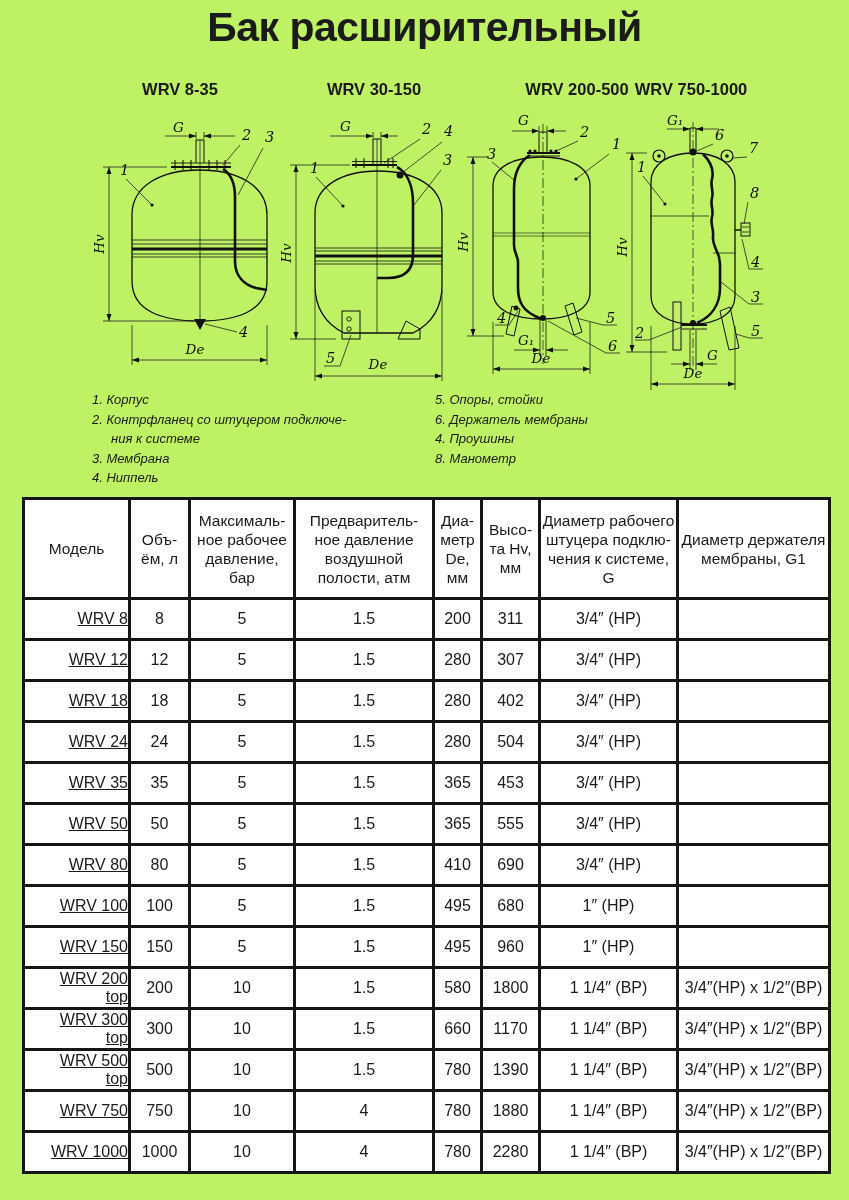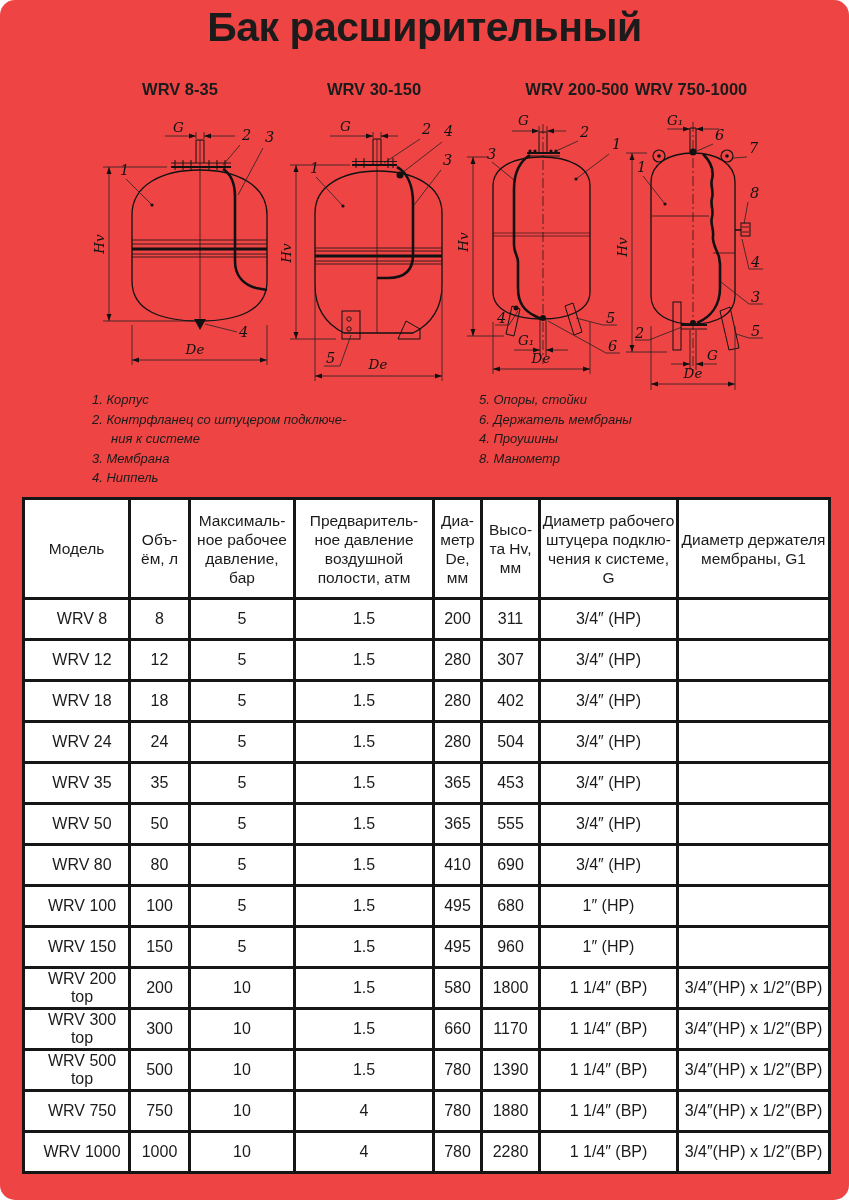--- a/index.html
+++ b/index.html
@@ -3,8 +3,8 @@
 <meta charset="utf-8">
 <style>
   html,body{margin:0;padding:0;background:#fff;}
-  .page{position:relative;width:849px;height:1200px;background:#ef4444;overflow:hidden;
-        font-family:"Liberation Sans",sans-serif;color:#1b1b1b;border-radius:15px;}
+  .page{position:relative;width:849px;height:1200px;background:#bef264;overflow:hidden;
+        font-family:"Liberation Sans",sans-serif;color:#1b1b1b;}
   .title{position:absolute;top:4px;left:0;width:100%;text-align:center;
          font-size:41px;font-weight:700;letter-spacing:-0.5px;}
   .dlabel{position:absolute;top:80px;transform:translateX(-50%);

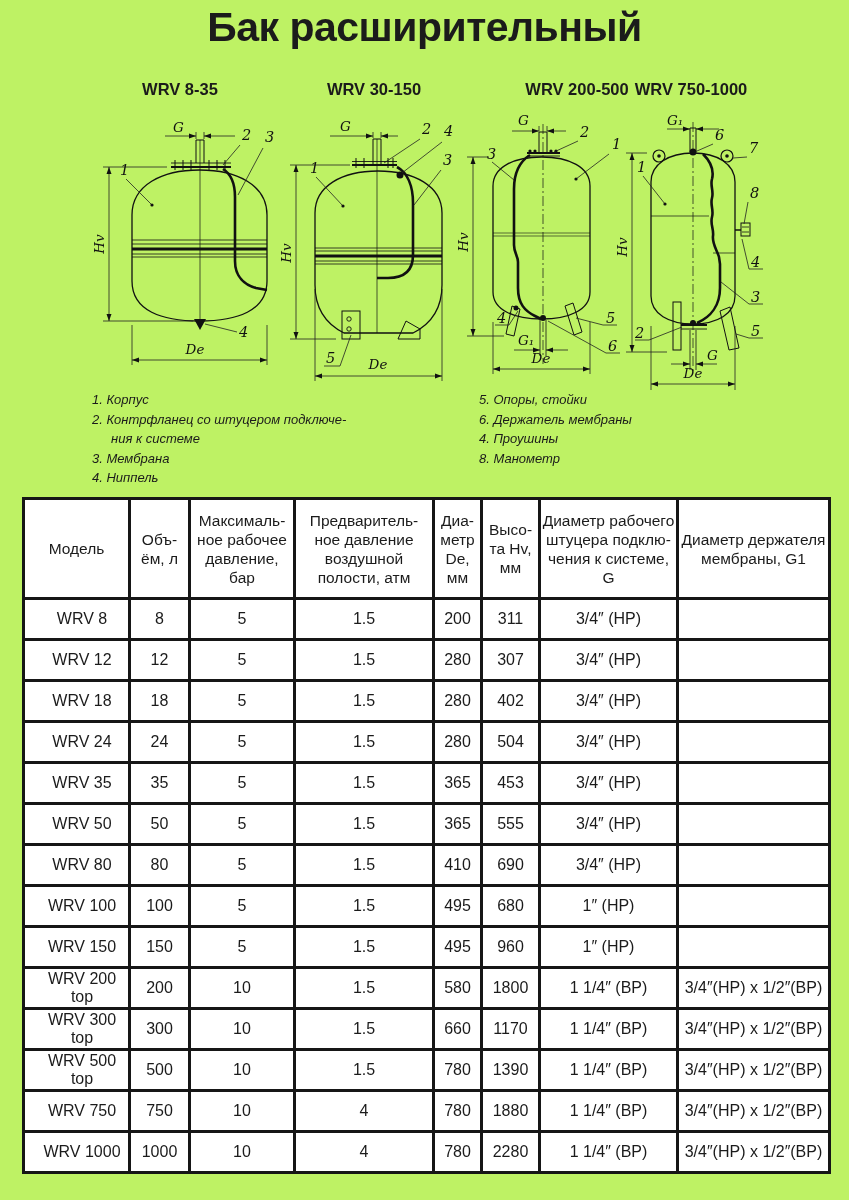--- a/index.html
+++ b/index.html
@@ -314,7 +314,7 @@
     <div>3. Мембрана</div>
     <div>4. Ниппель</div>
   </div>
-  <div class="legend-col" style="left:435px;top:390px;margin-left:44px;">
+  <div class="legend-col" style="left:435px;top:390px;">
     <div>5. Опоры, стойки</div>
     <div>6. Держатель мембраны</div>
     <div>4. Проушины</div>

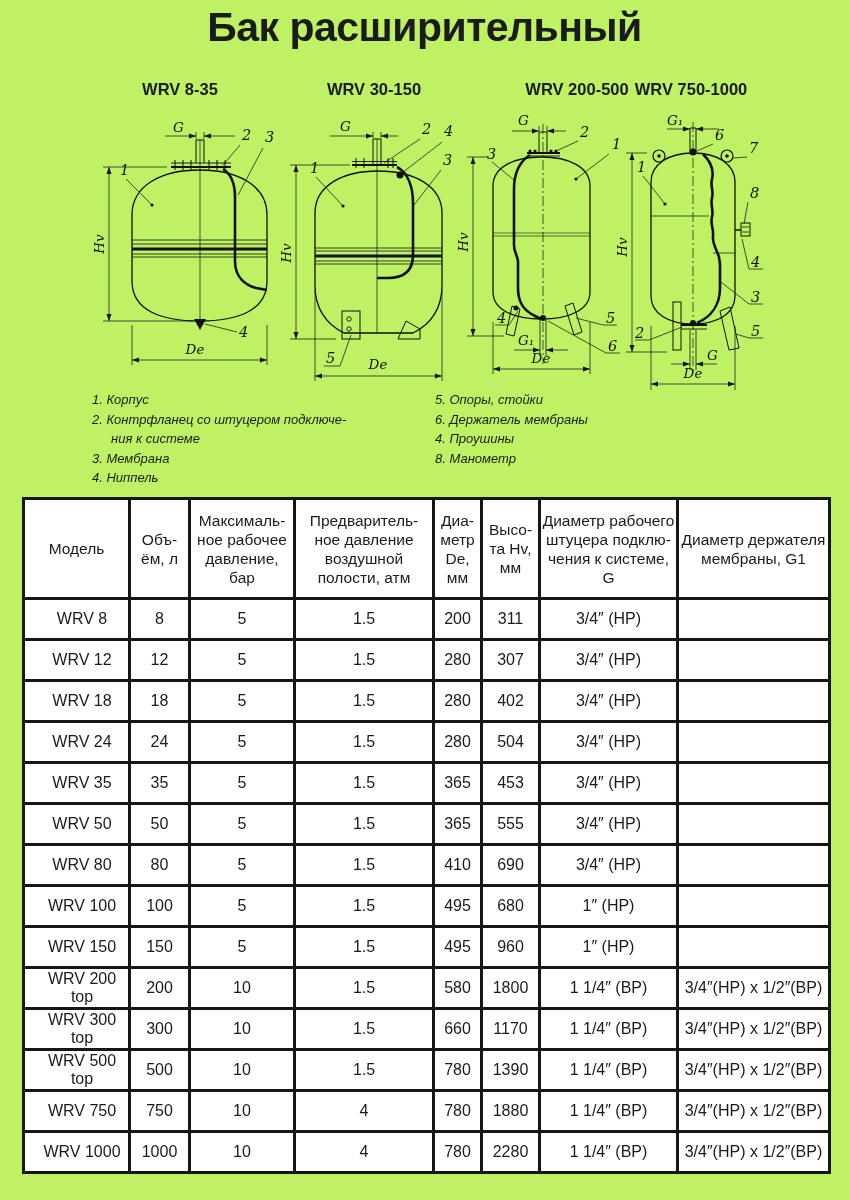--- a/index.html
+++ b/index.html
@@ -23,7 +23,7 @@
   table.spec th{font-weight:400;font-size:15.5px;line-height:19px;white-space:pre-line;}
   table.spec thead tr{height:100px;}
   table.spec tbody tr{height:41px;}
-  table.spec td.model{text-align:center;padding-left:11px;}
+  table.spec td.model{text-align:right;padding-left:11px;text-decoration:underline;}
 </style>
 </head>
 <body>

